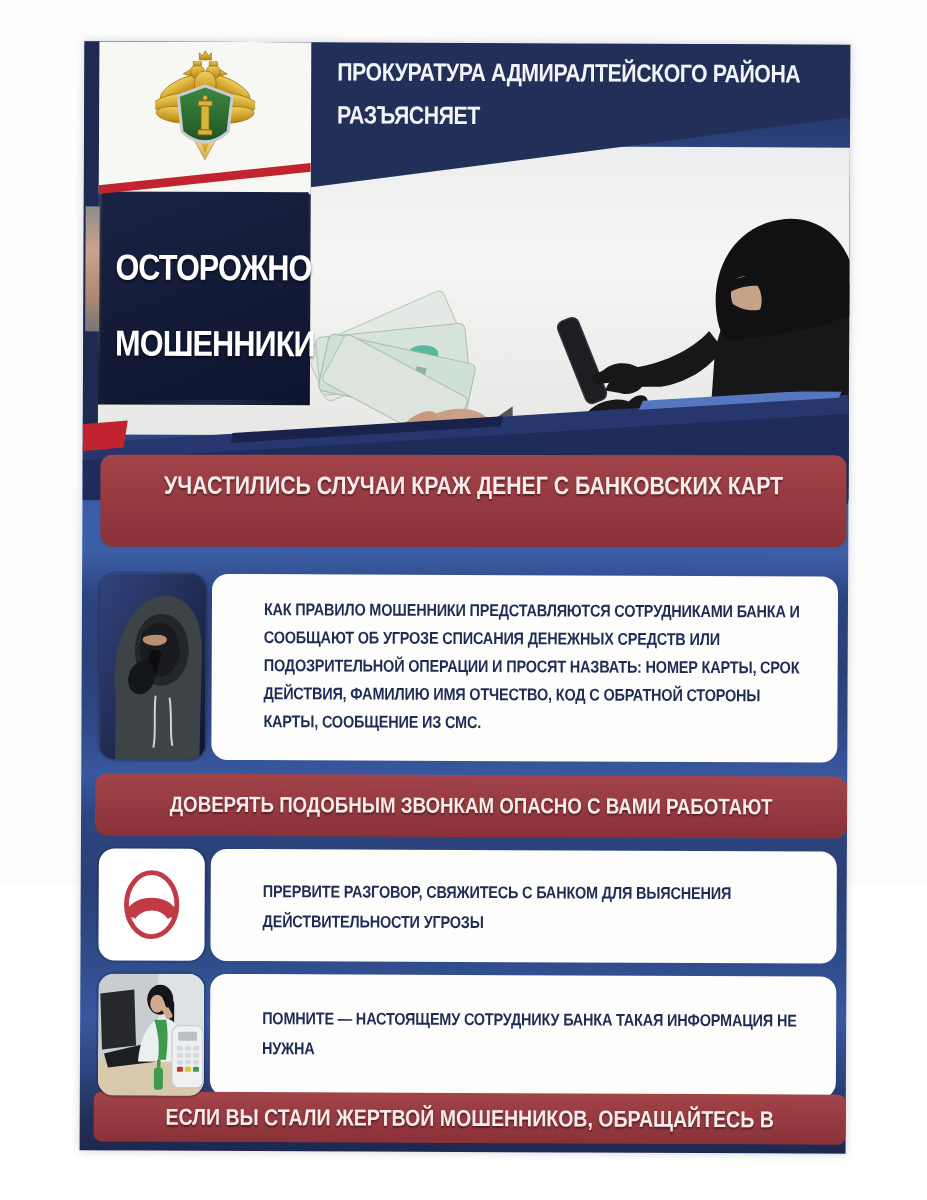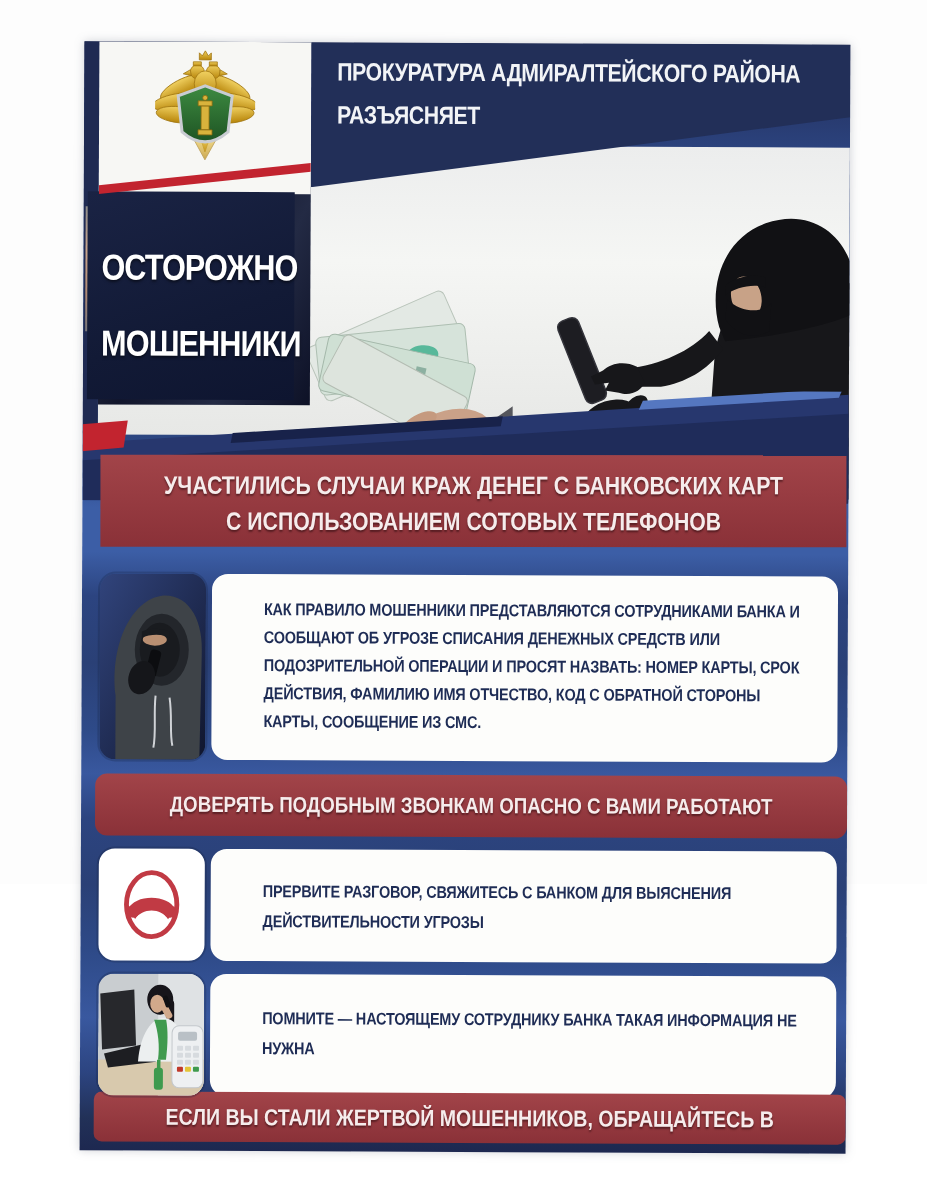--- a/index.html
+++ b/index.html
@@ -35,7 +35,7 @@
     background:linear-gradient(180deg,#eceded,#f5f6f4 40%,#e7e8e6);}
   .wallet-photo{left:15px;top:128px;width:212px;height:235px;z-index:2;
     background:linear-gradient(115deg,#3a3f52 0%,#11152b 40%,#232a44 70%,#0d1126 100%);}
-  .warn-box{left:4px;top:150px;width:207px;height:208px;z-index:4;
+  .warn-box{left:18px;top:150px;width:207px;height:208px;z-index:4;
     background:linear-gradient(160deg,#1a2344,#121a36 60%,#0e1530);}
   .warn-text{position:absolute;left:14px;top:38px;color:#ffffff;font-weight:700;
     font-size:36px;line-height:76px;letter-spacing:-1px;white-space:nowrap;

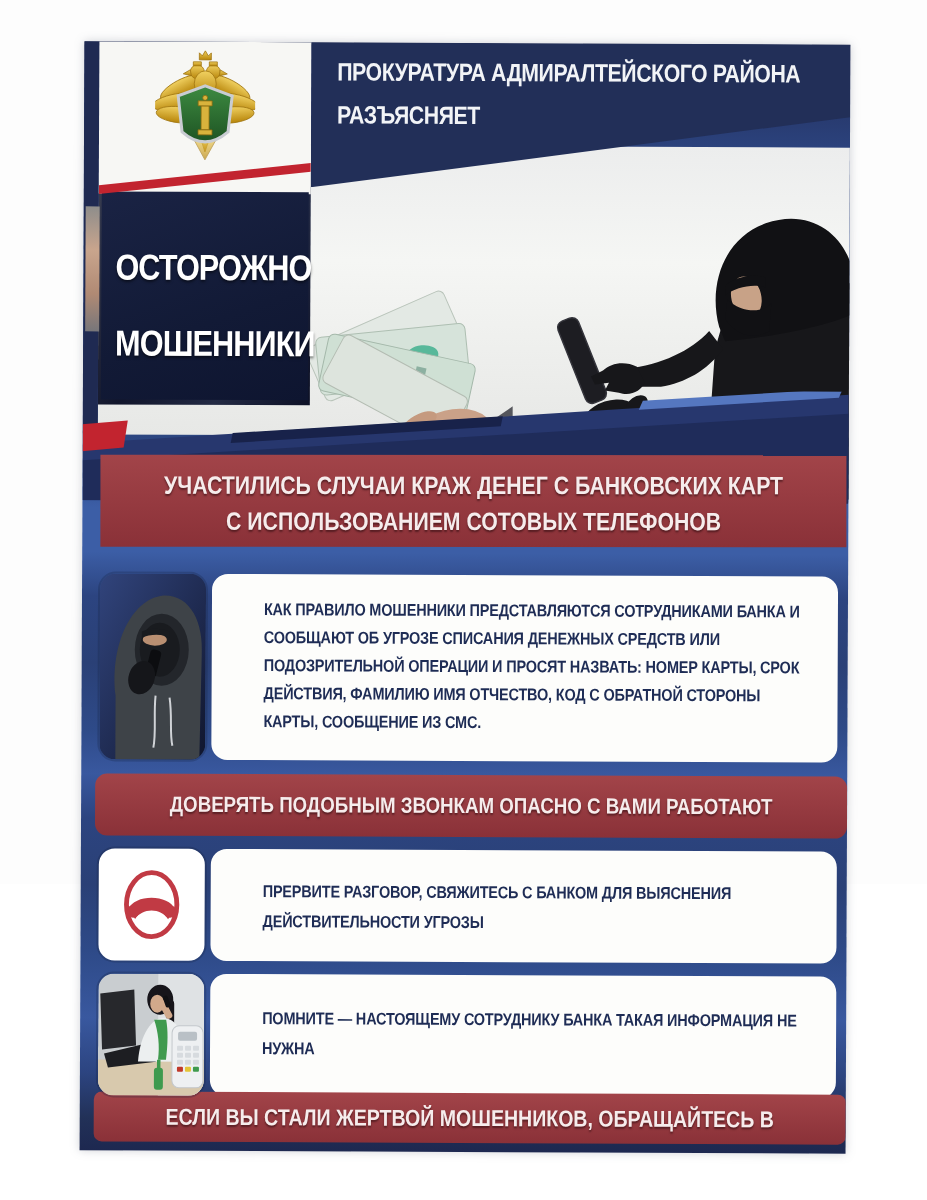--- a/index.html
+++ b/index.html
@@ -50,7 +50,7 @@
   .red-banner{background:linear-gradient(180deg,#a24449,#8a3138);z-index:6;
     color:#f6ecec;font-weight:700;text-align:center;
     text-shadow:0 2px 2px rgba(40,10,12,.55);}
-  .banner-theft{left:18px;top:412px;width:746px;height:92px;border-radius:0;
+  .banner-theft{left:18px;top:412px;width:746px;height:92px;border-radius:12px;
     font-size:25px;line-height:36px;padding-top:12px;box-sizing:border-box;transform:rotate(-.2deg);}
   .banner-danger{left:14px;top:732px;width:752px;height:62px;border-radius:12px;
     font-size:22px;line-height:62px;}

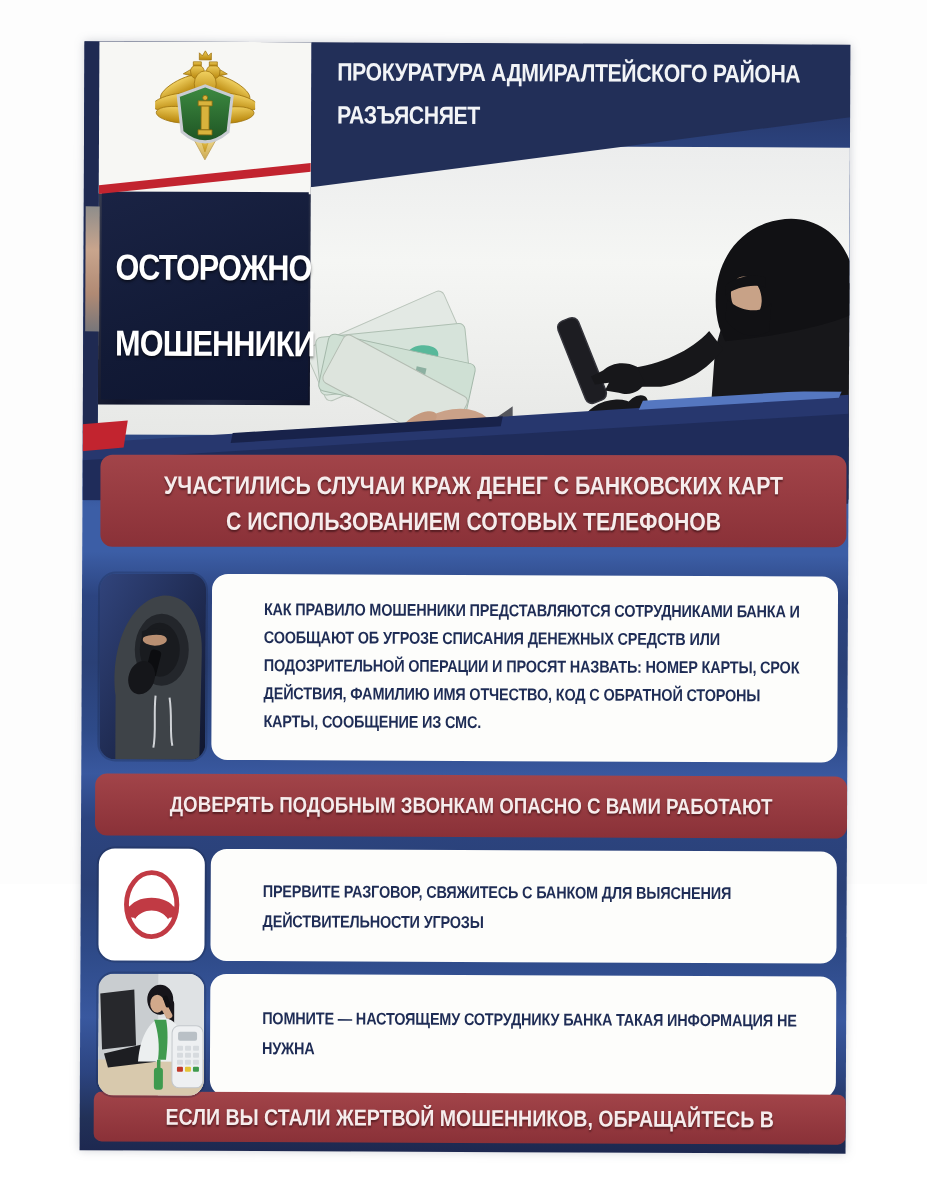--- a/index.html
+++ b/index.html
@@ -185,7 +185,6 @@
 
     <div class="abs red-banner banner-theft">
       <div><span class="cond">УЧАСТИЛИСЬ СЛУЧАИ КРАЖ ДЕНЕГ С БАНКОВСКИХ КАРТ</span></div>
-      <div><span class="cond">С ИСПОЛЬЗОВАНИЕМ СОТОВЫХ ТЕЛЕФОНОВ</span></div>
     </div>
 
     <div class="abs card-panel panel1">

